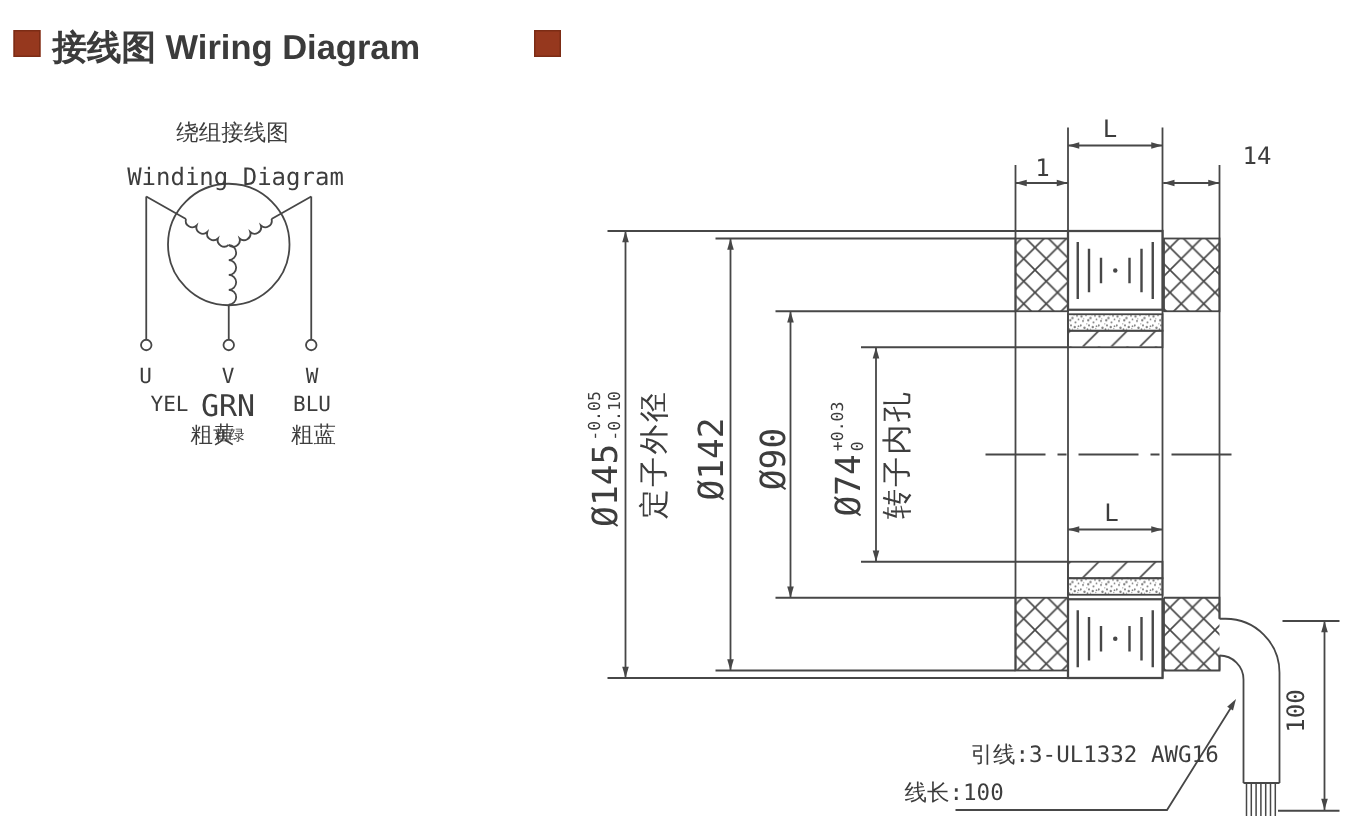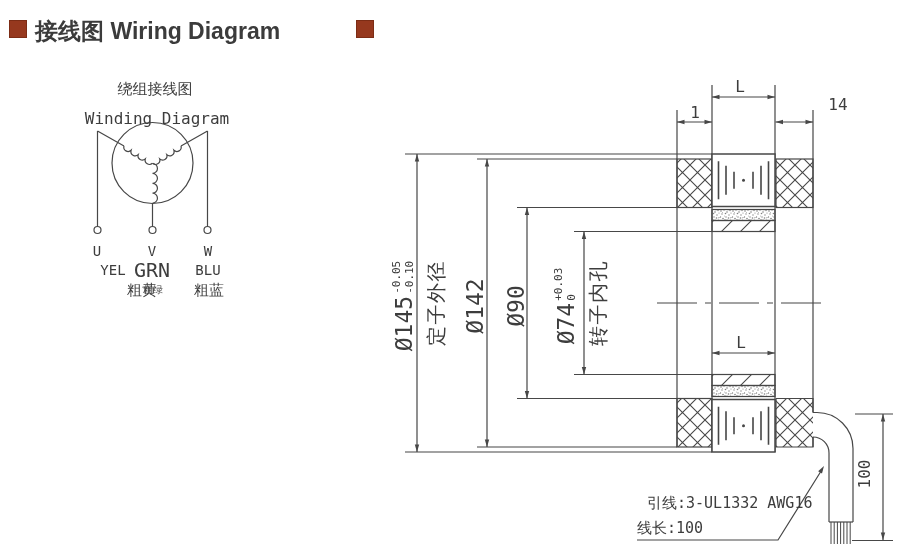--- a/index.html
+++ b/index.html
@@ -200,7 +200,7 @@
   <div class="vtext smalldim" style="left:864px;top:474px;">100</div>
 
   <div class="note" style="left:637px;top:494px;margin-left:10px;">引线:3-UL1332 AWG16</div>
-  <div class="note" style="left:637px;top:519px;text-align:center;">线长:100</div>
+  <div class="note" style="left:603px;top:519px;text-align:center;">线长:100</div>
 
 </div>
 

